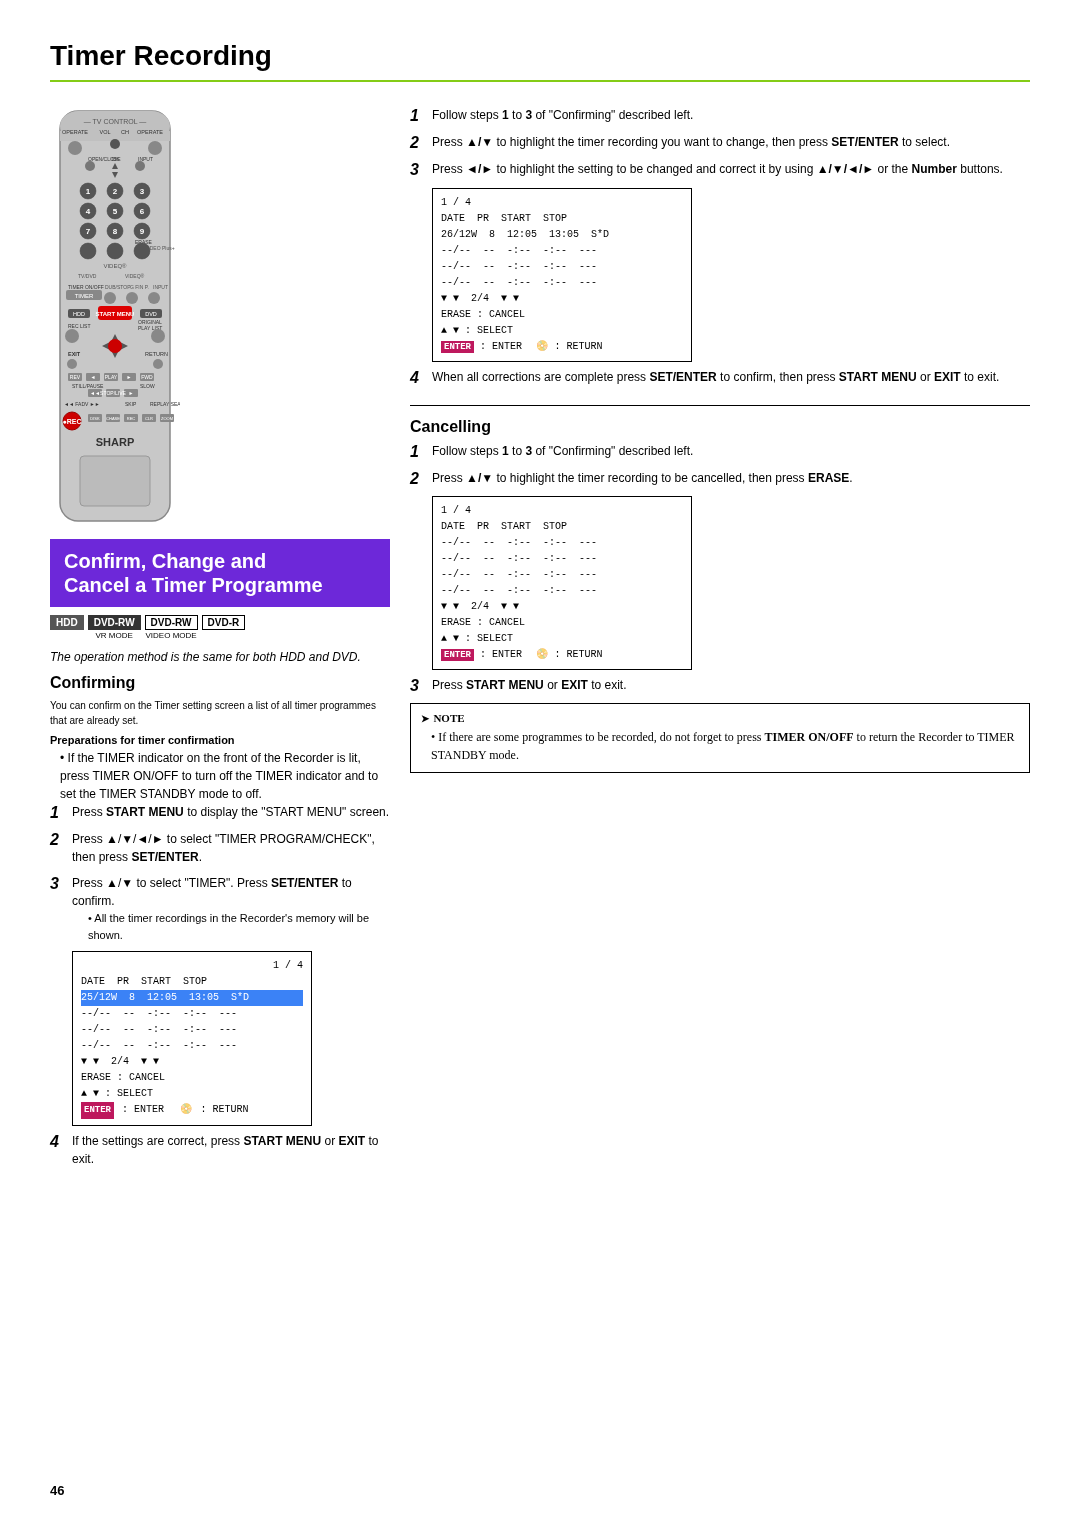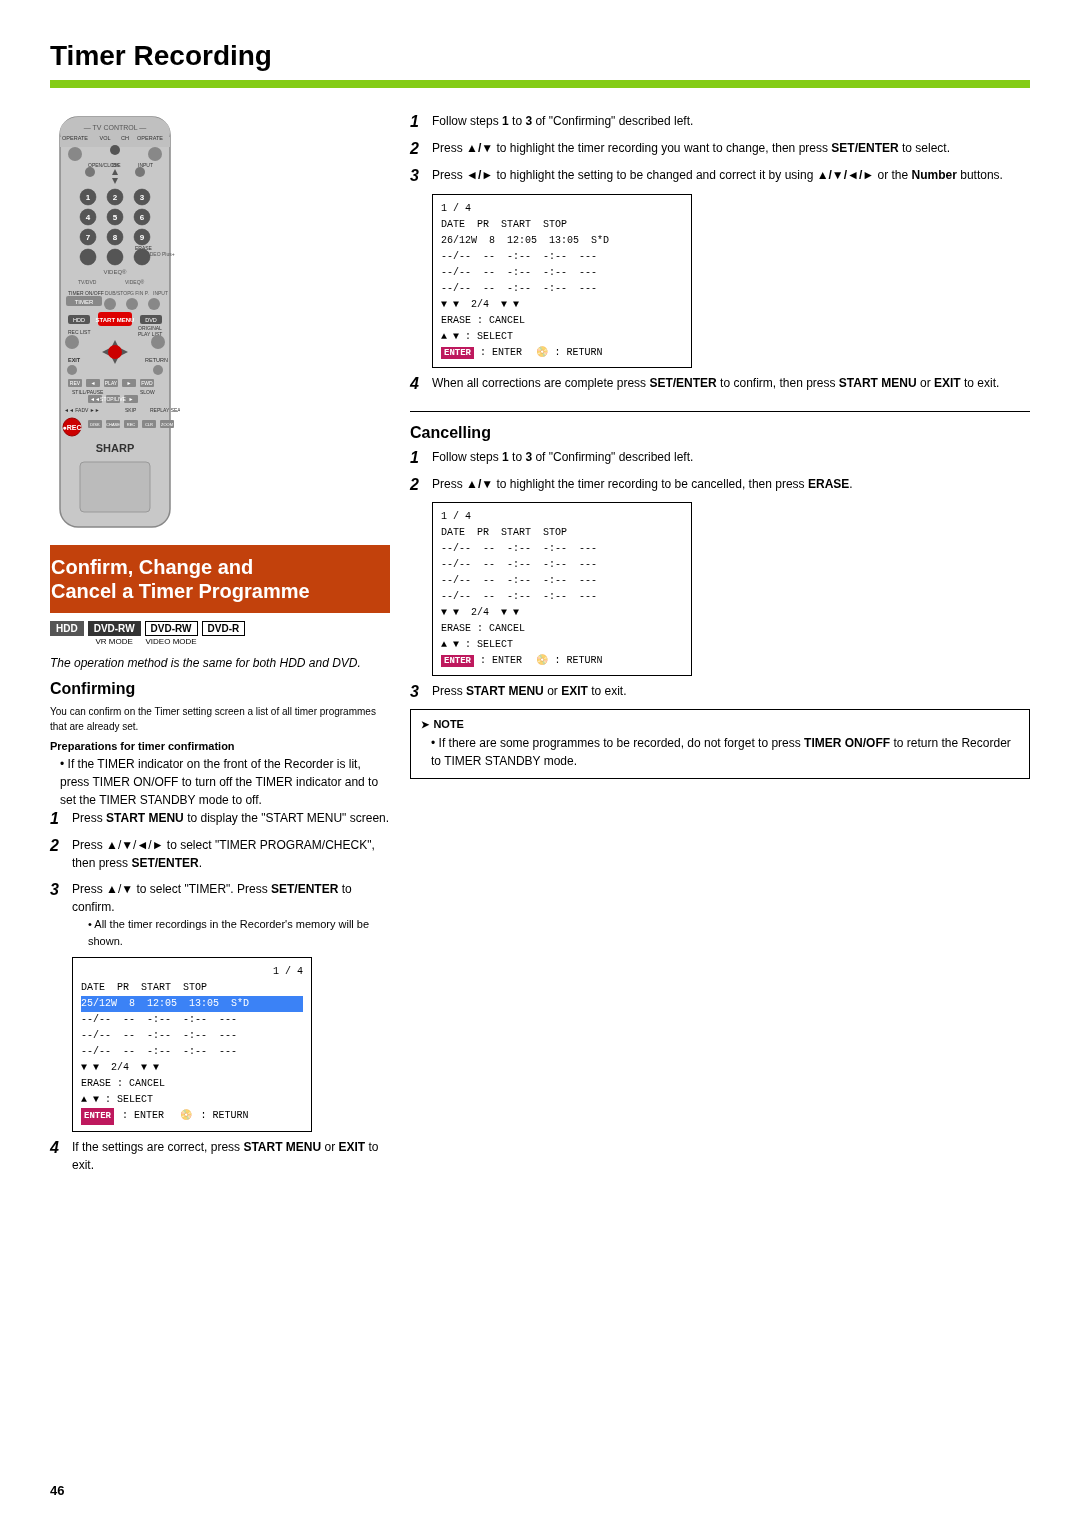--- a/index.html
+++ b/index.html
@@ -21,7 +21,7 @@
     .page-title {
       font-size: 28px;
       font-weight: bold;
-      border-bottom: 8px solid #84cc16;
+      border-bottom: 2px solid #84cc16;
       padding-bottom: 8px;
       margin-bottom: 24px;
     }

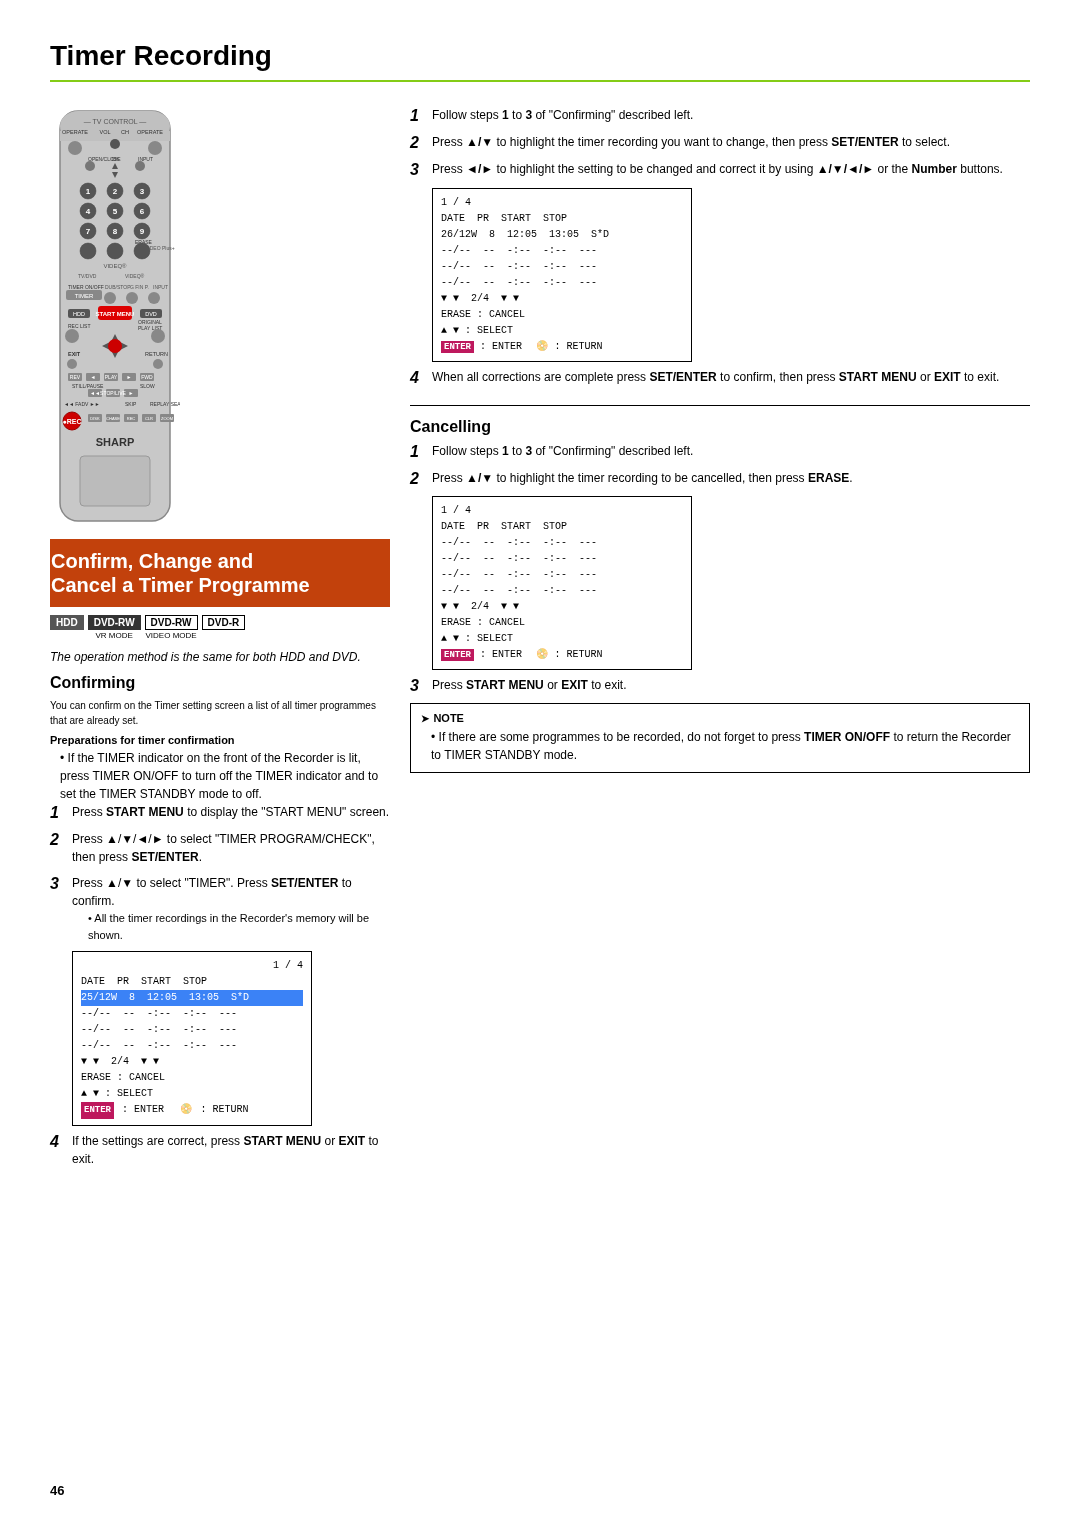--- a/index.html
+++ b/index.html
@@ -52,9 +52,9 @@
     }
     
     .black-header {
-      background: #c2410c;
+      background: #6d28d9;
       color: #fff;
-      padding: 10px 14px 10px 1px;
+      padding: 10px 14px 10px 14px;
       margin-bottom: 8px;
       display: inline-block;
       width: 100%;

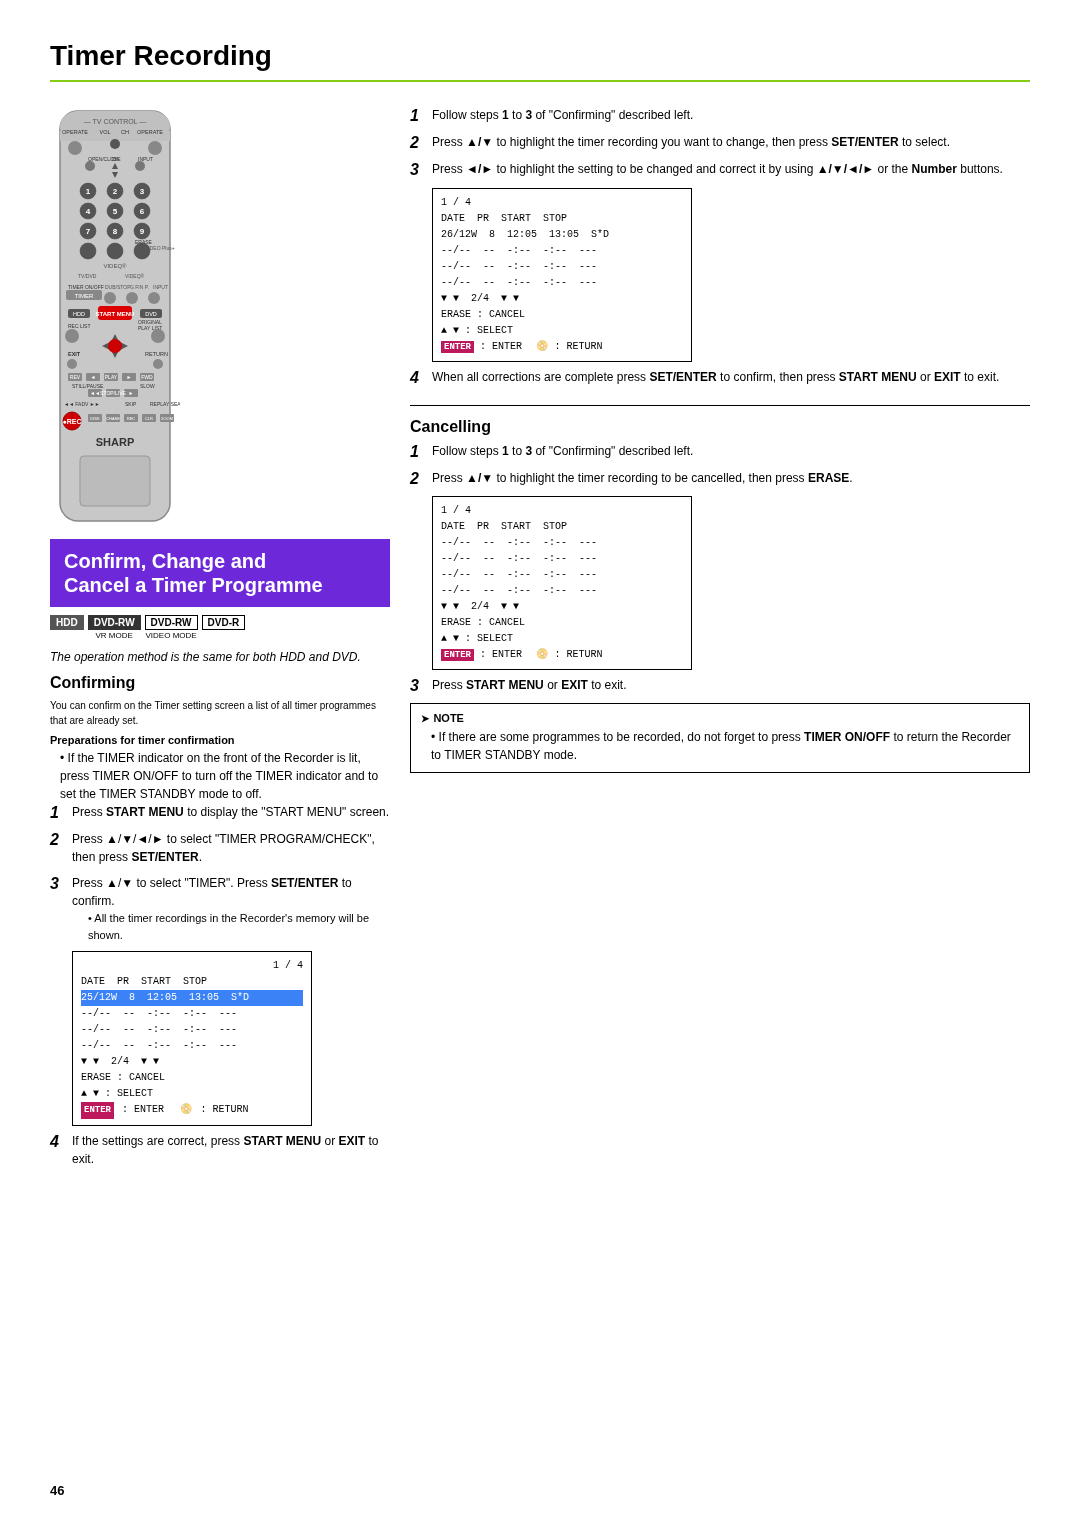--- a/index.html
+++ b/index.html
@@ -186,6 +186,7 @@
       border: 1px solid #000;
       padding: 8px 10px;
       font-size: 11px;
+      font-family: Liberation Serif, serif;
     }
     .note-title {
       font-weight: bold;

